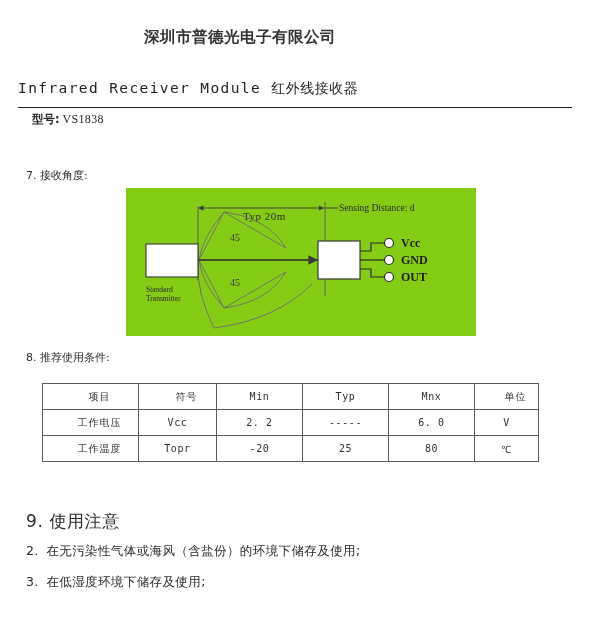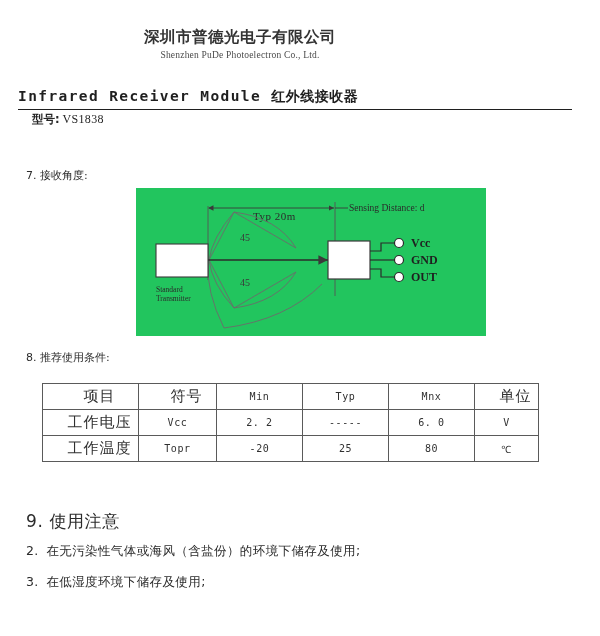--- a/index.html
+++ b/index.html
@@ -177,7 +177,6 @@
 
 <div class="company-header">
   <div class="company-cn">深圳市普德光电子有限公司</div>
-  <div class="company-en">Shenzhen PuDe Photoelectron Co., Ltd.</div>
 </div>
 
 <div class="doc-title-wrap">

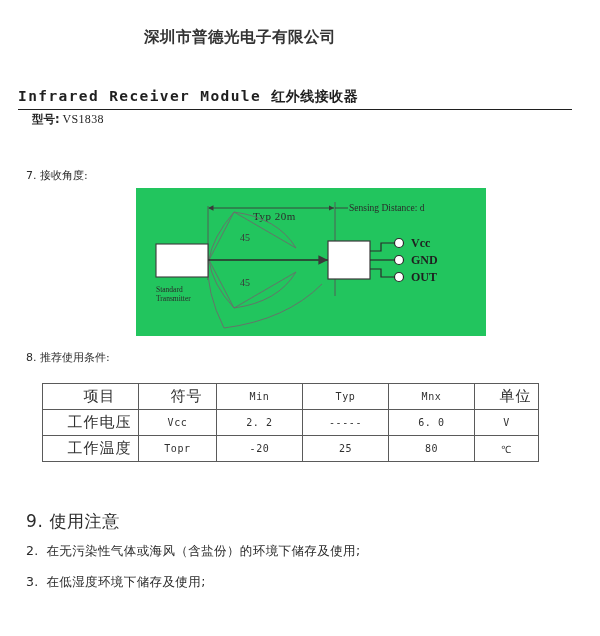--- a/index.html
+++ b/index.html
@@ -44,12 +44,11 @@
   
   .doc-title-wrap {
     position: absolute;
-    top: 88px;
+    top: 80px;
     left: 18px;
     width: 554px;
     border-bottom: 1.6px solid #1f1f1f;
-    padding-bottom: 3px;
-    font-weight: bold;
+    padding-bottom: 9px;
   }
   .doc-title {
     font-family: "DejaVu Sans Mono", "Liberation Mono", monospace;

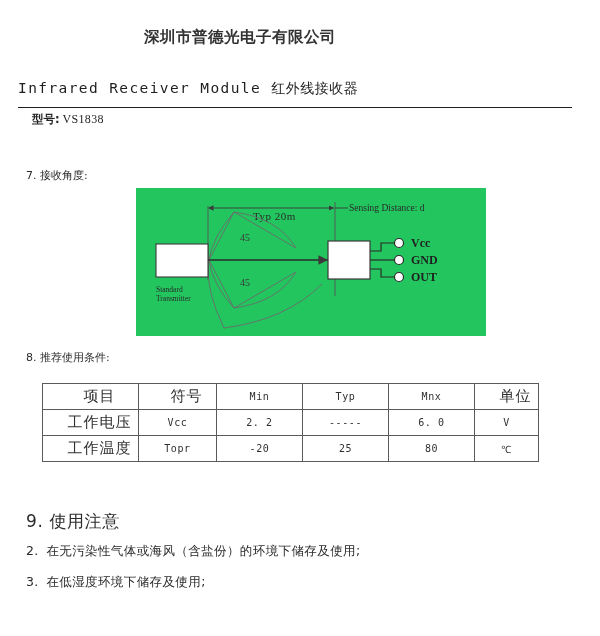--- a/index.html
+++ b/index.html
@@ -102,10 +102,10 @@
   .diagram {
     position: absolute;
     top: 188px;
-    left: 136px;
+    left: 126px;
     width: 350px;
     height: 148px;
-    background: #22c55e;
+    background: #84cc16;
   }
   .diagram svg { display: block; }
 

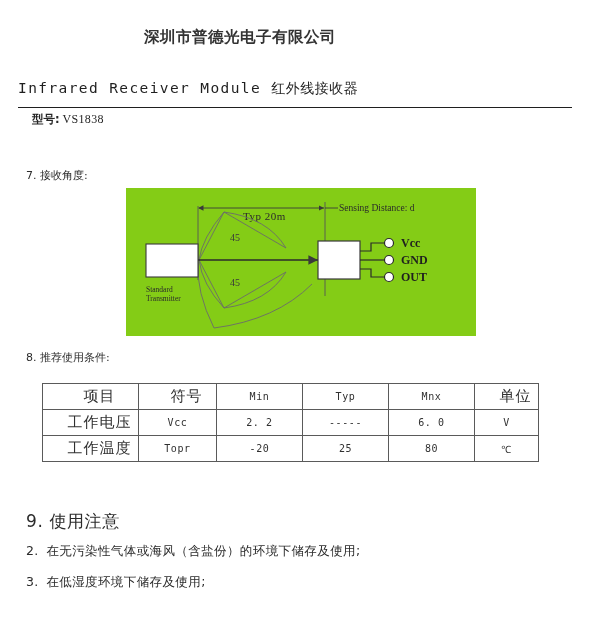--- a/index.html
+++ b/index.html
@@ -134,7 +134,7 @@
   }
   table.spec td.cn {
     font-family: Liberation Sans, sans-serif;
-    font-size: 15px;
+    font-size: 10px;
     letter-spacing: 1px;
     padding-left: 20px;
   }

